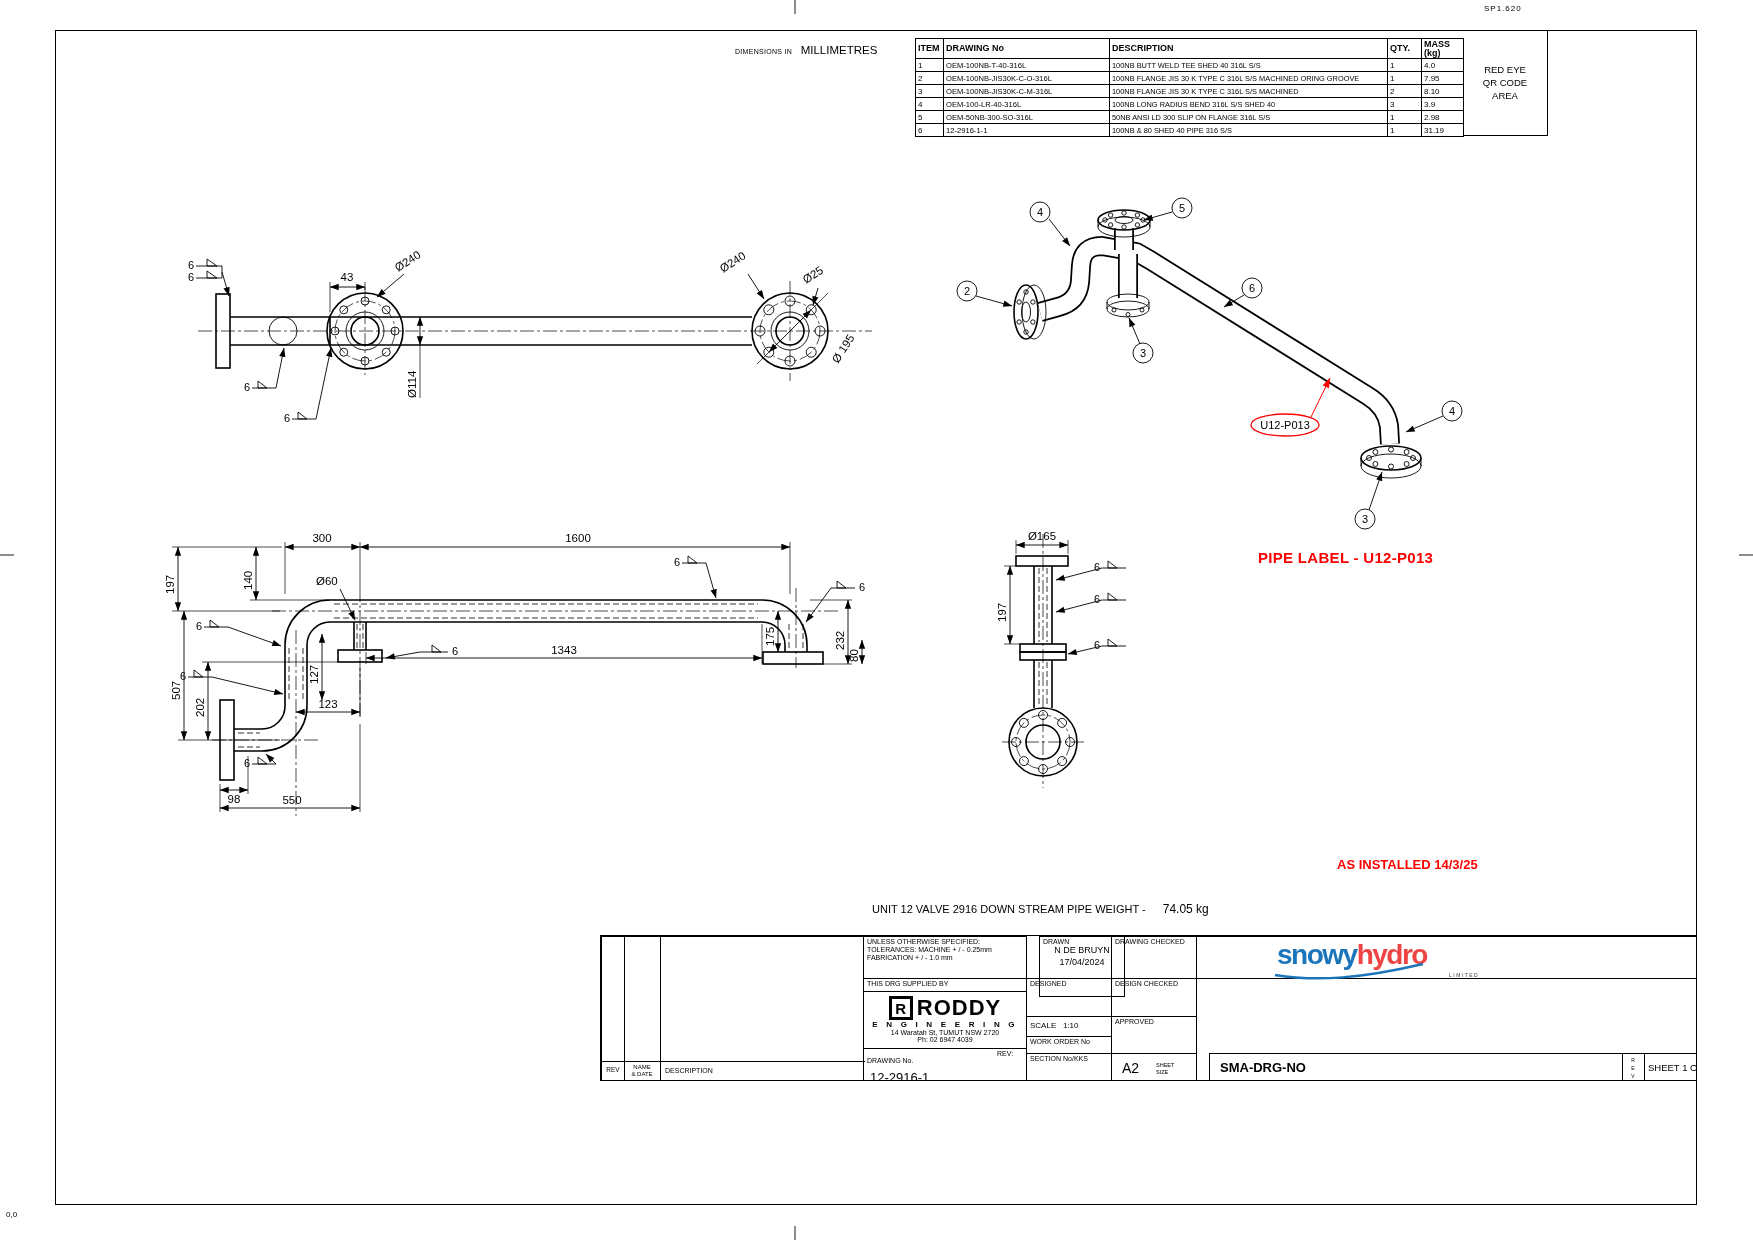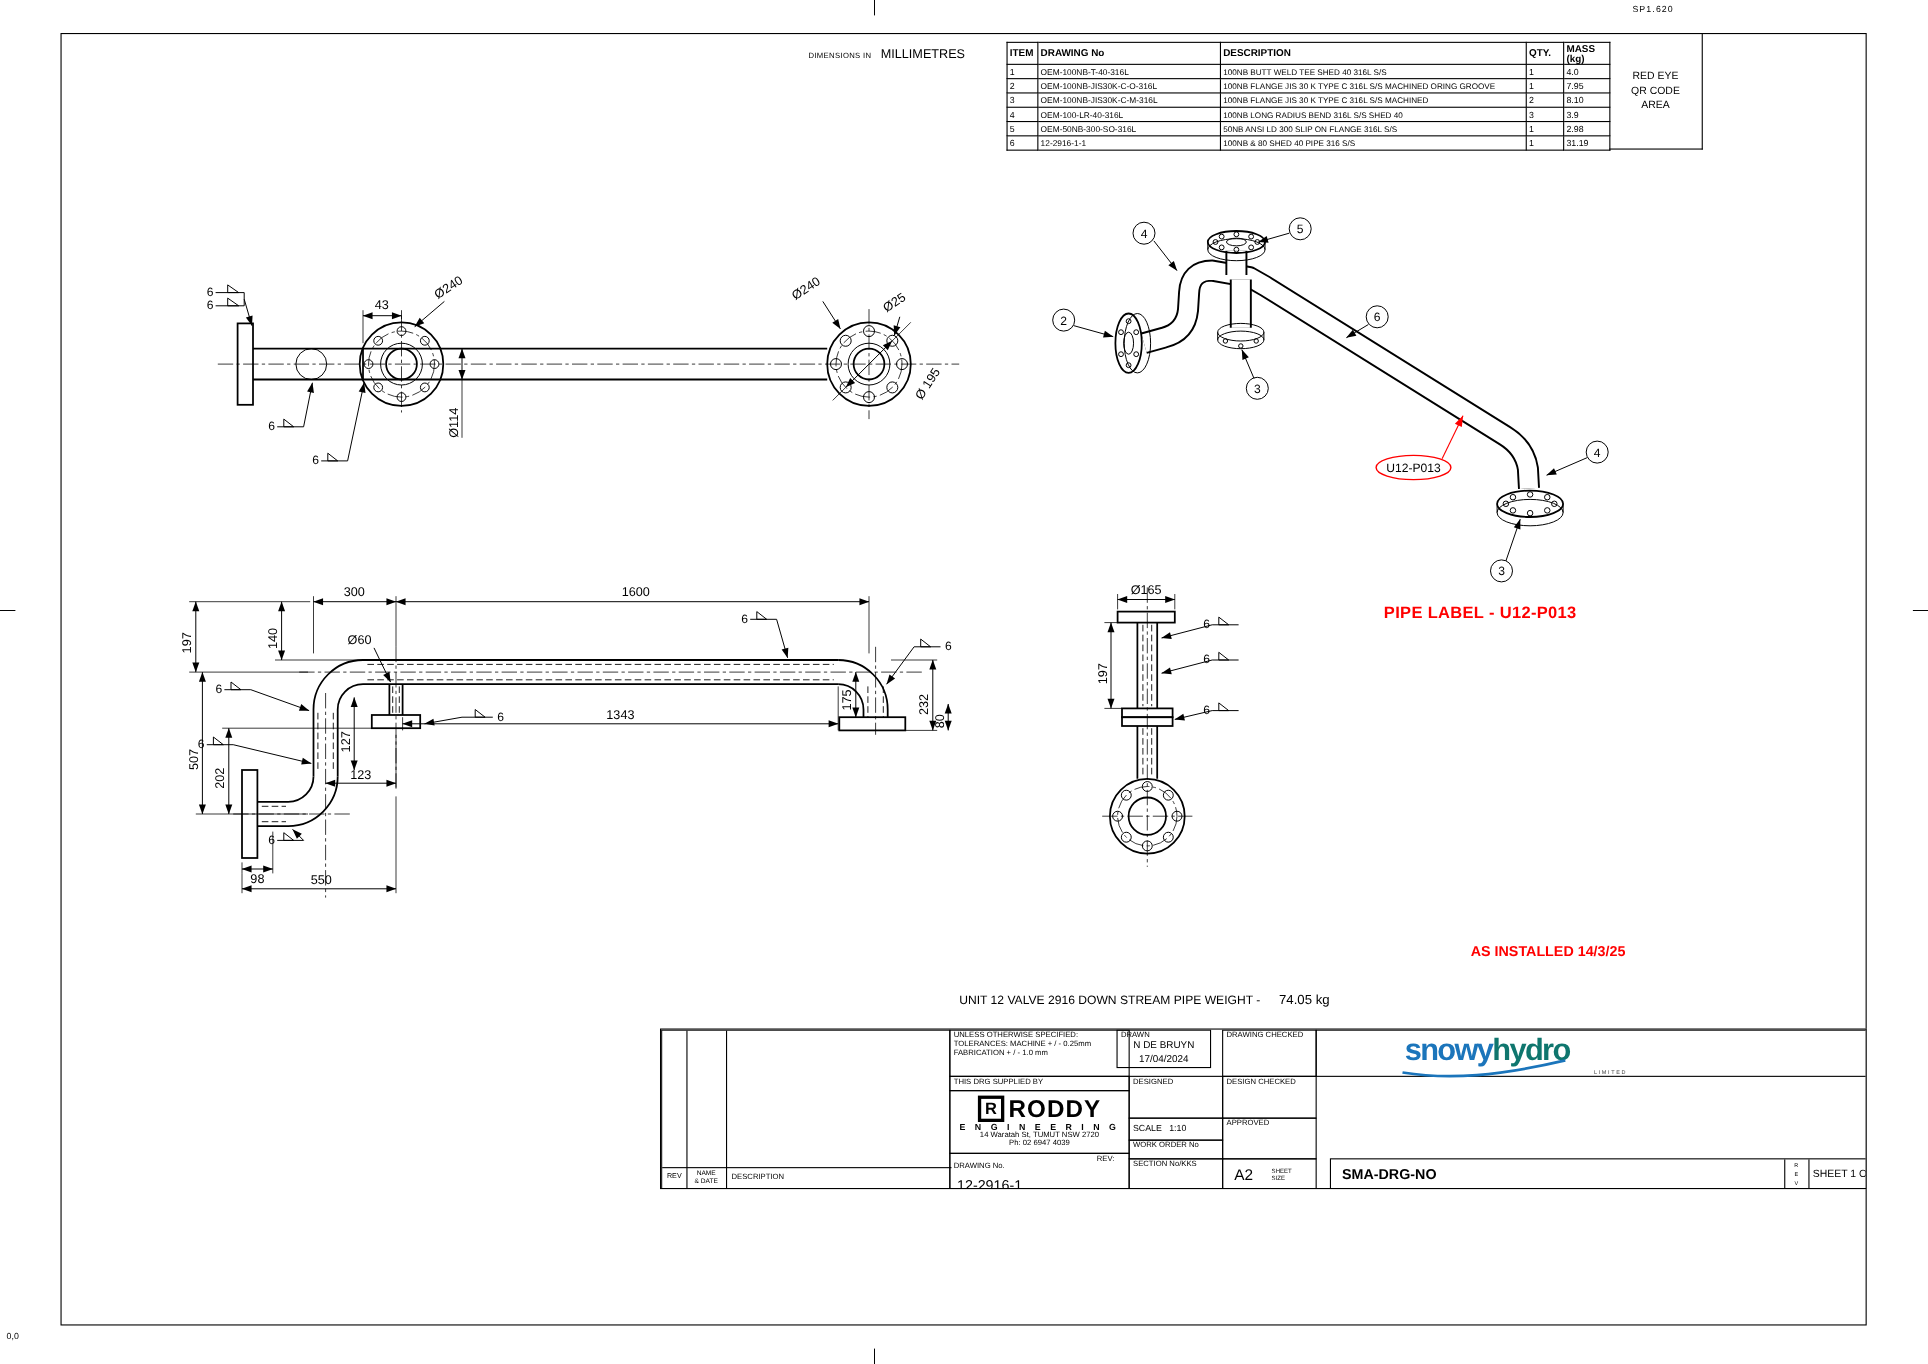--- a/index.html
+++ b/index.html
@@ -564,7 +564,7 @@
       <div style="font-size:13px;padding:3px 0 0 6px">12-2916-1</div>
     </div>
 
-    <div class="cell" style="left:414px;top:0;width:86px;height:35px">
+    <div class="cell" style="left:438px;top:0;width:86px;height:61px">
       <div class="lab">DRAWN</div>
       <div class="ctr" style="font-size:9px">N DE BRUYN</div>
       <div class="ctr" style="font-size:9px;margin-top:2px">17/04/2024</div>

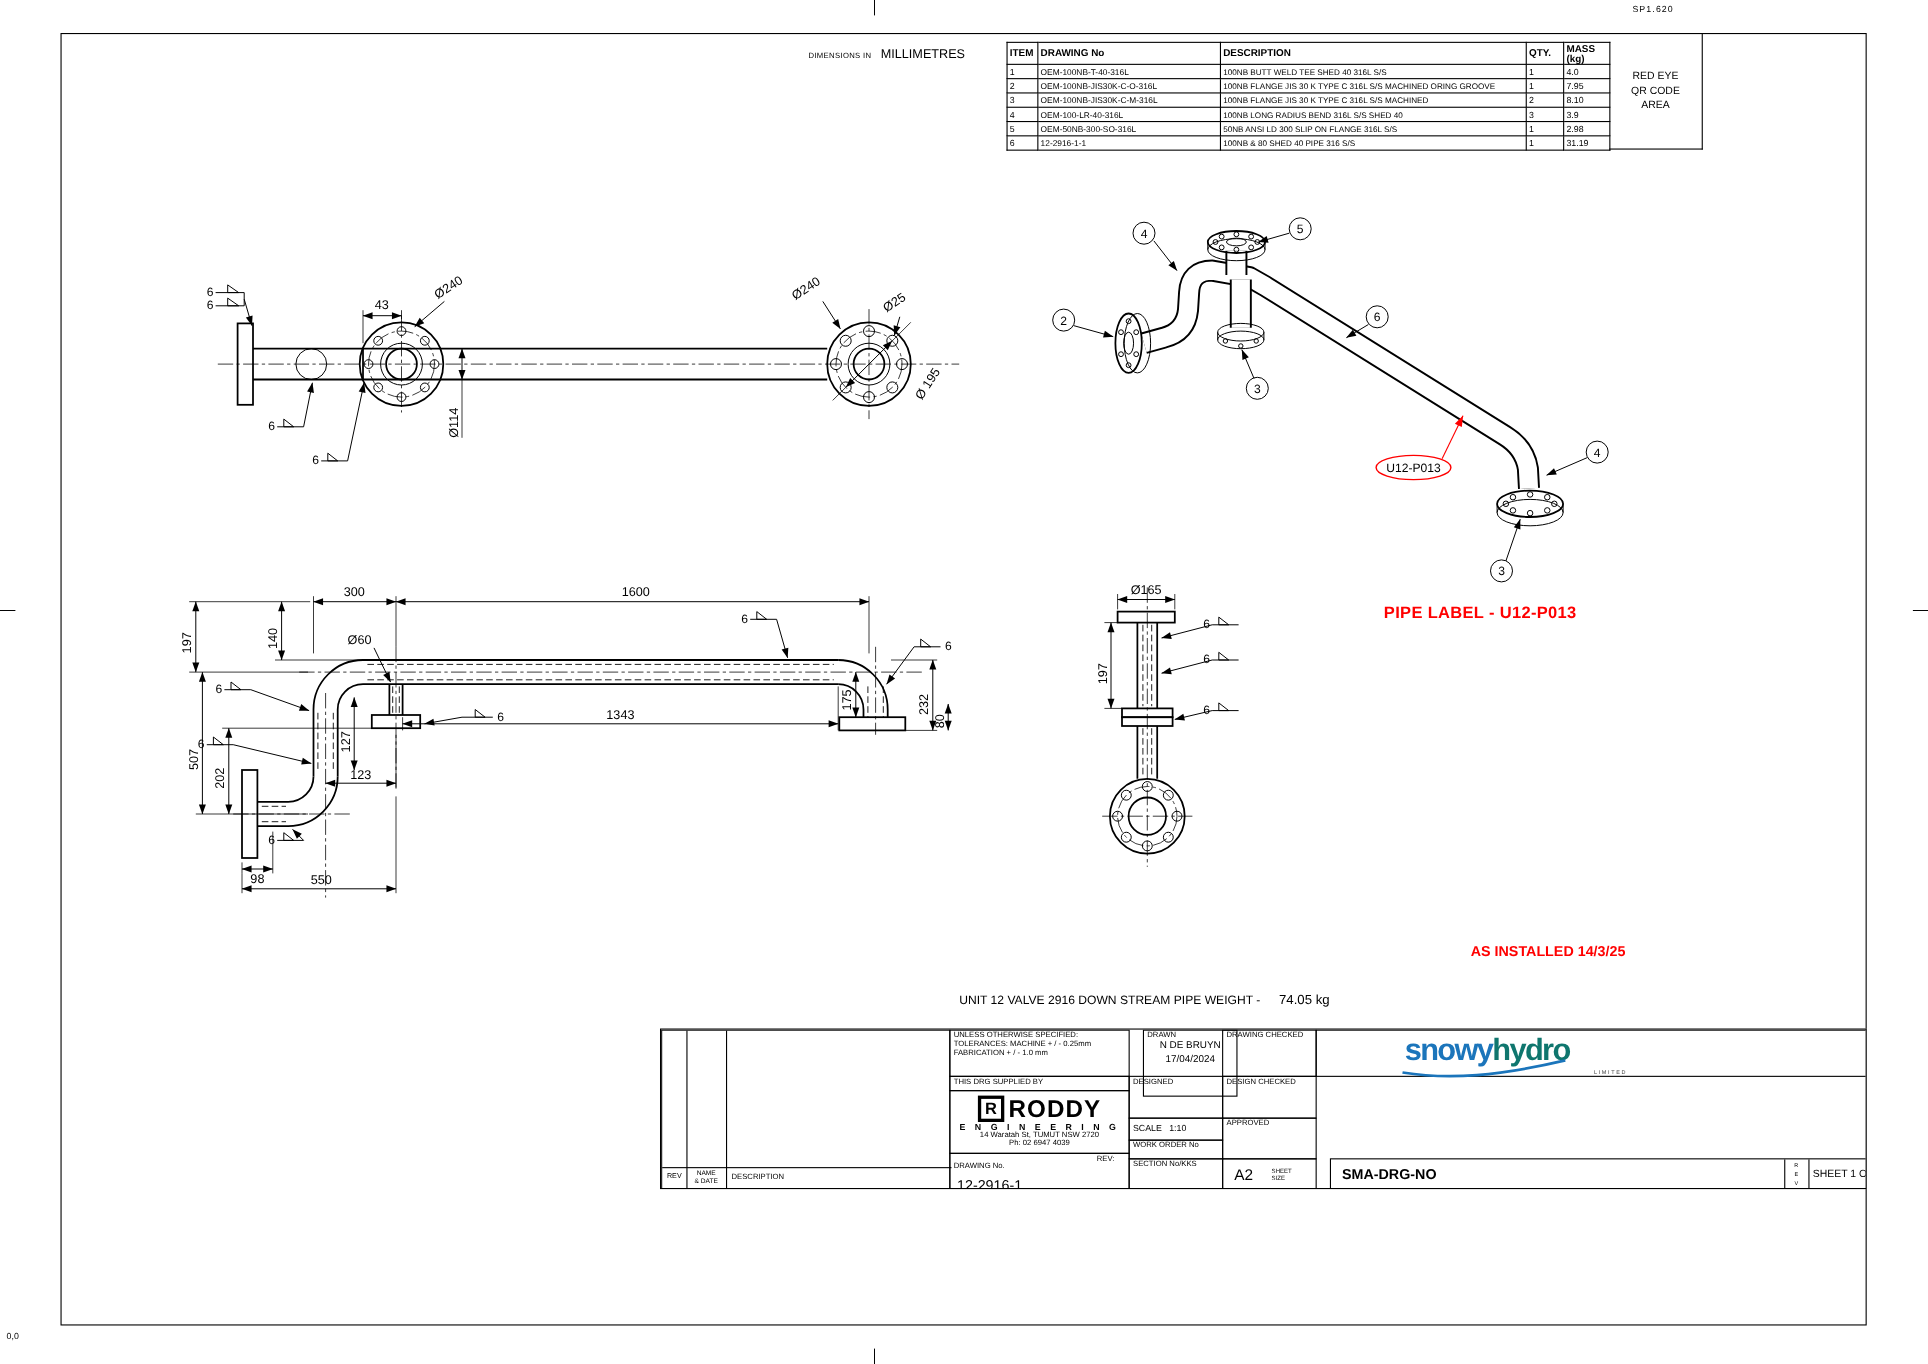--- a/index.html
+++ b/index.html
@@ -43,7 +43,7 @@
   .roddy-addr,.roddy-ph{font-size:7px}
   .brand{position:absolute;left:80px;top:2px;width:240px;height:40px;white-space:nowrap}
   .brand .snowy{font-size:28px;font-weight:bold;color:#1b75bb;letter-spacing:-1.5px}
-  .brand .hydro{font-size:28px;font-weight:bold;color:#0f766e;letter-spacing:-1.5px}
+  .brand .hydro{font-size:28px;font-weight:bold;color:#ef4444;letter-spacing:-1.5px}
   .brand .swoosh{position:absolute;left:-4px;top:24px}
   .brand .limited{position:absolute;left:172px;top:33px;font-size:5px;color:#444;letter-spacing:1.5px}
   

